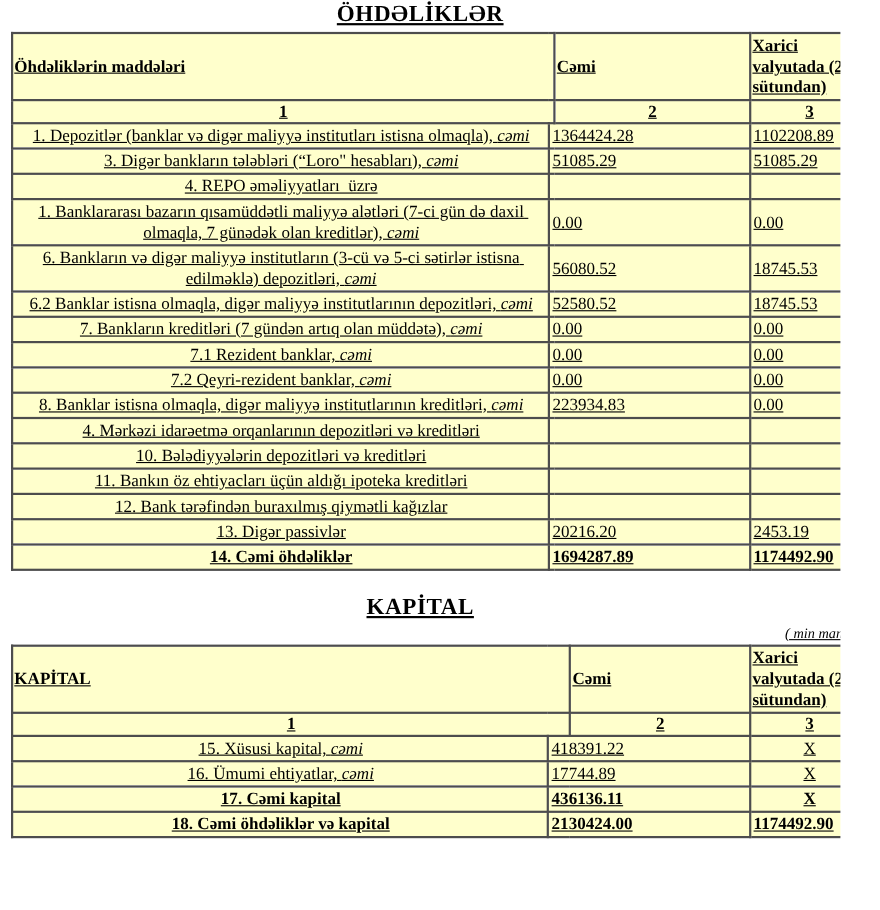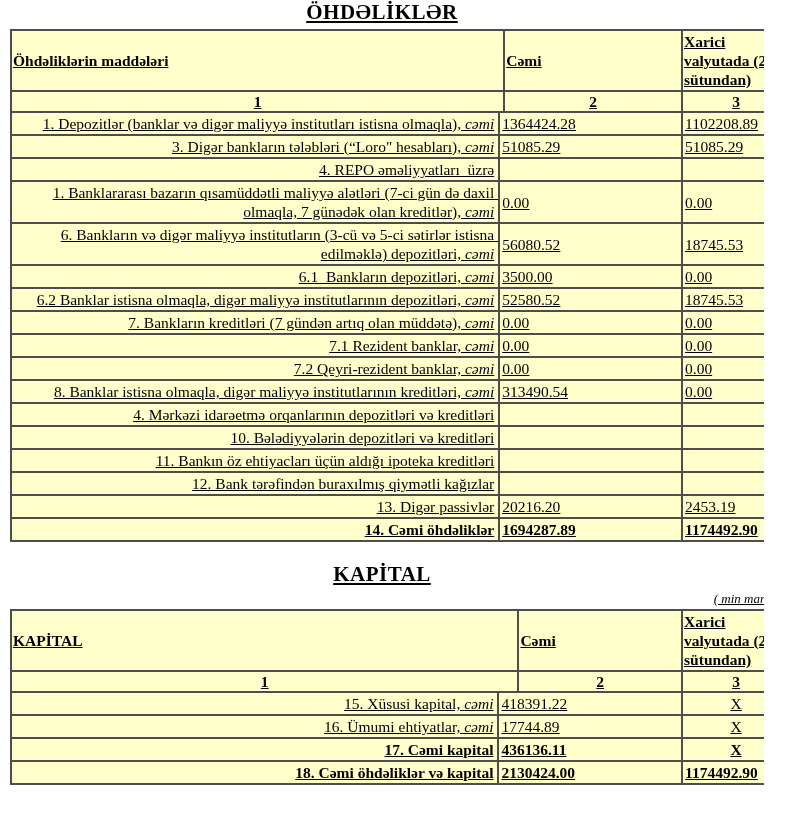--- a/index.html
+++ b/index.html
@@ -66,7 +66,7 @@
     border-bottom-width: 3px;
   }
   td.label {
-    text-align: right;
+    text-align: center;
     padding: 1px 4px 1px 5px;
     white-space: pre-wrap;
   }

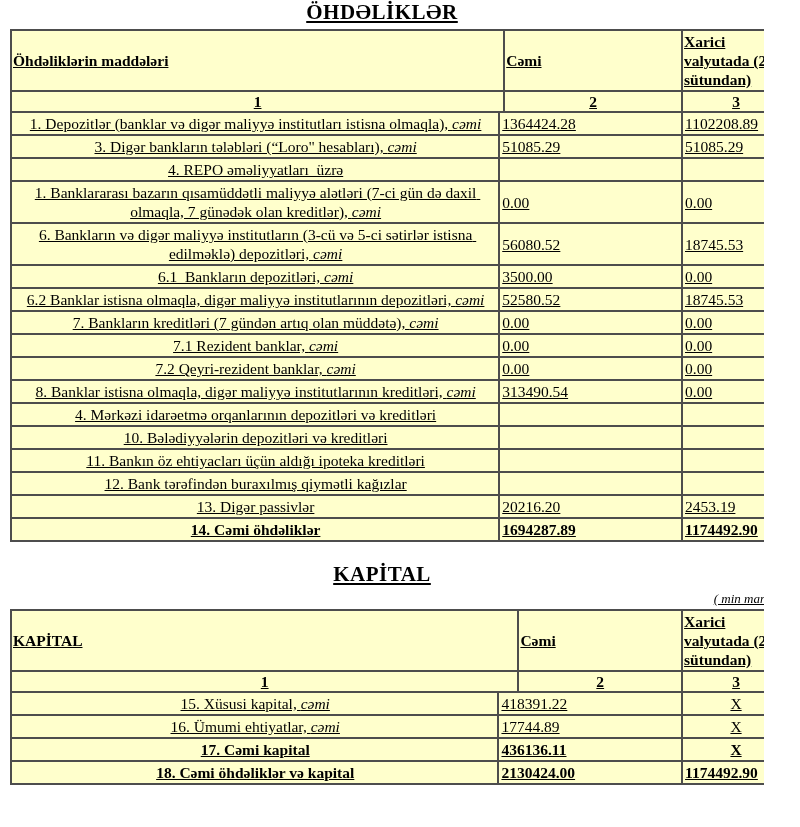--- a/index.html
+++ b/index.html
@@ -140,11 +140,6 @@
             <td class="val">18745.53</td>
           </tr>
           <tr>
-            <td class="label"><span>6.1  Bankların depozitləri, </span><span class="it">cəmi</span></td>
-            <td colspan="2" class="val">3500.00</td>
-            <td class="val">0.00</td>
-          </tr>
-          <tr>
             <td class="label"><span>6.2 Banklar istisna olmaqla, digər maliyyə institutlarının depozitləri, </span><span class="it">cəmi</span></td>
             <td colspan="2" class="val">52580.52</td>
             <td class="val">18745.53</td>

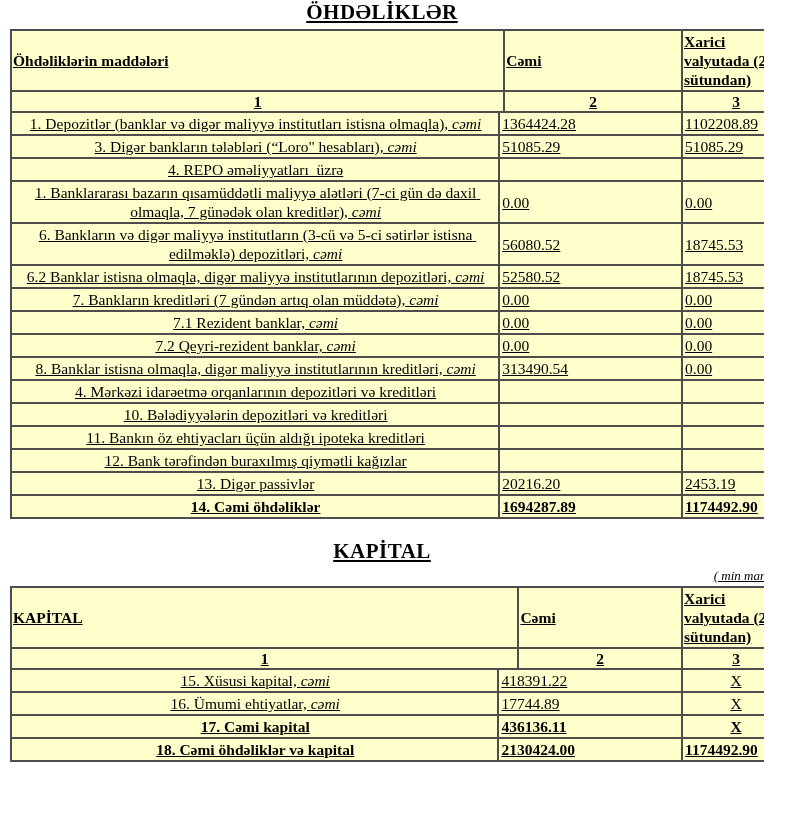--- a/index.html
+++ b/index.html
@@ -161,7 +161,7 @@
           </tr>
           <tr>
             <td class="label"><span>8. Banklar istisna olmaqla, digər maliyyə institutlarının kreditləri, </span><span class="it">cəmi</span></td>
-            <td colspan="2" class="val">313490.54</td>
+            <td colspan="2" class="val">223934.83</td>
             <td class="val">0.00</td>
           </tr>
           <tr>

